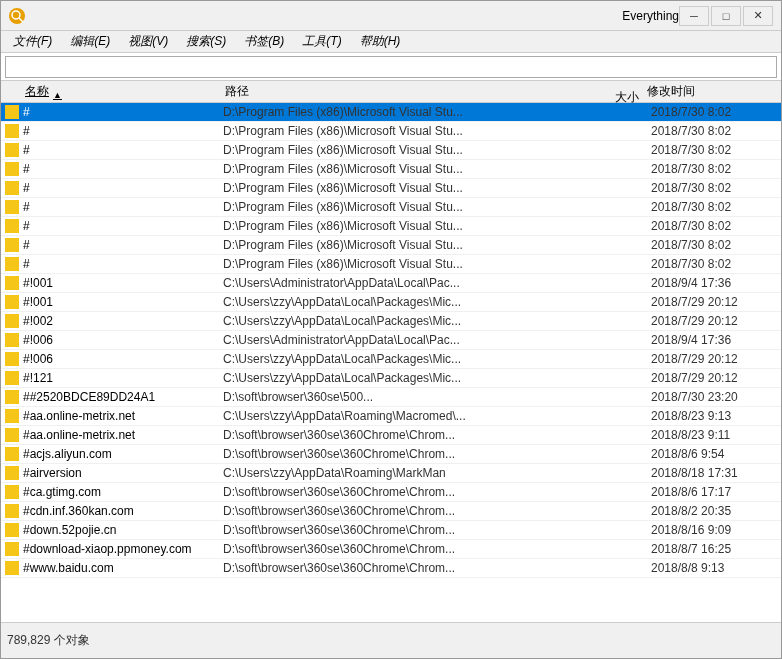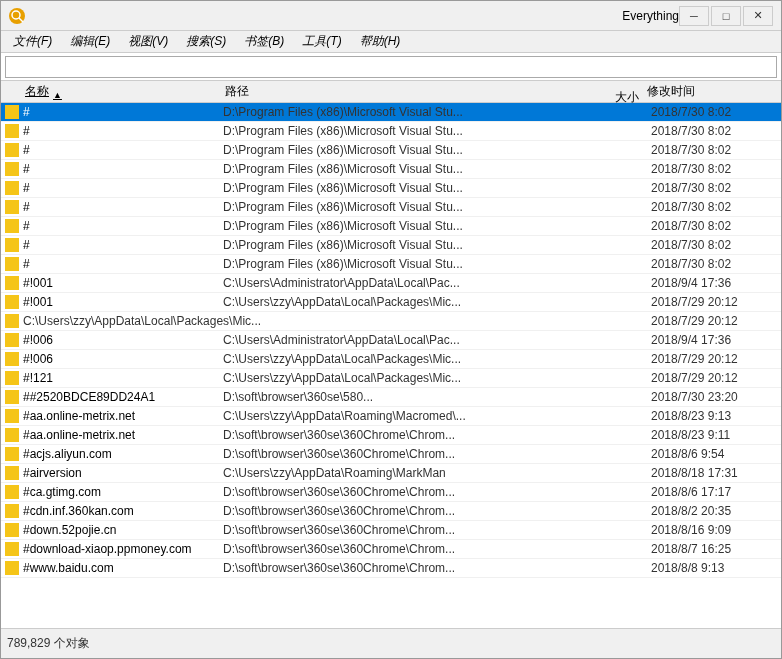--- a/index.html
+++ b/index.html
@@ -288,6 +288,7 @@
       </div>
       <div class="table-row">
         <div class="row-icon"></div>
+        <span class="row-name">#!002</span>
         <span class="row-path">C:\Users\zzy\AppData\Local\Packages\Mic...</span>
         <span class="row-size"></span>
         <span class="row-modified">2018/7/29 20:12</span>

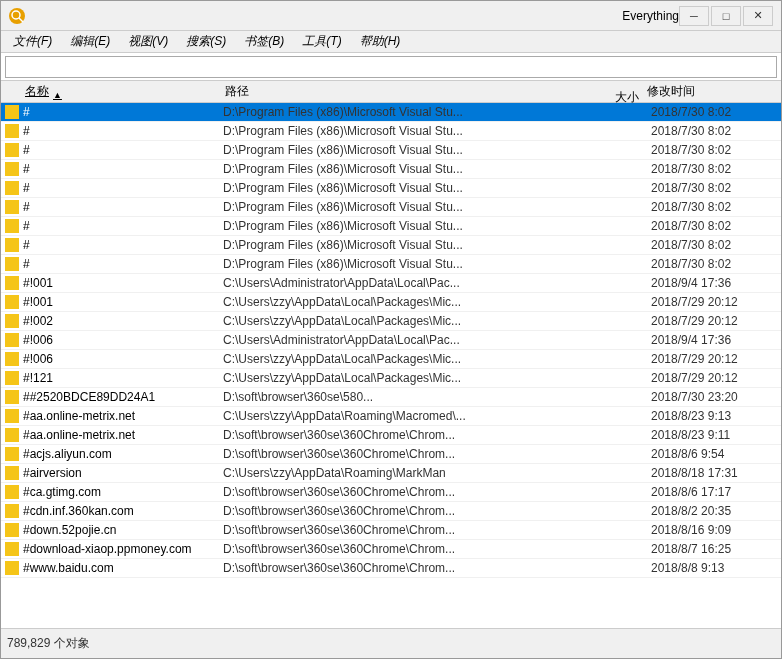--- a/index.html
+++ b/index.html
@@ -317,7 +317,7 @@
       <div class="table-row">
         <div class="row-icon"></div>
         <span class="row-name">##2520BDCE89DD24A1</span>
-        <span class="row-path">D:\soft\browser\360se\580...</span>
+        <span class="row-path">D:\soft\browser\360se\500...</span>
         <span class="row-size"></span>
         <span class="row-modified">2018/7/30 23:20</span>
       </div>

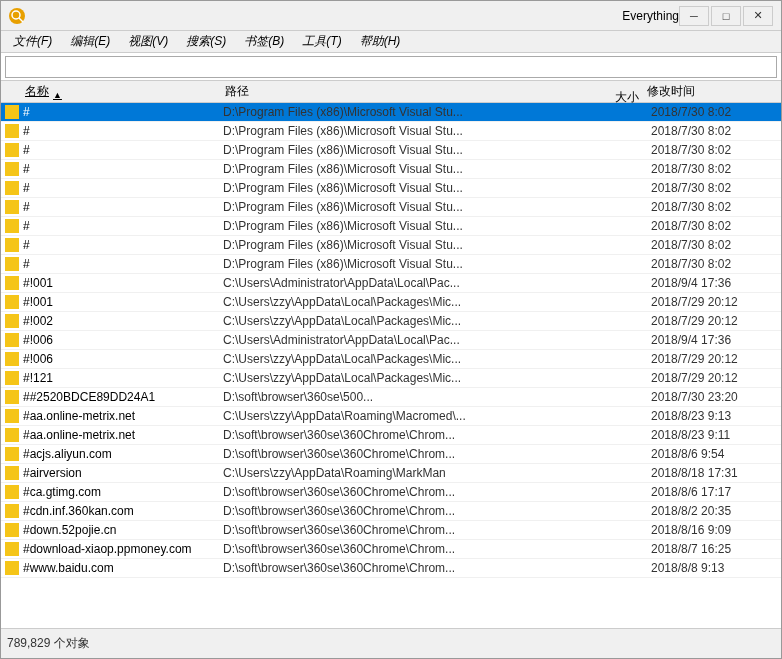--- a/index.html
+++ b/index.html
@@ -148,7 +148,7 @@
     .row-modified { width: 130px; font-size: 12px; color: #333; }
     
     .status-bar {
-      height: 30px;
+      height: 36px;
       background: #f0f0f0;
       border-top: 1px solid #ccc;
       display: flex;

